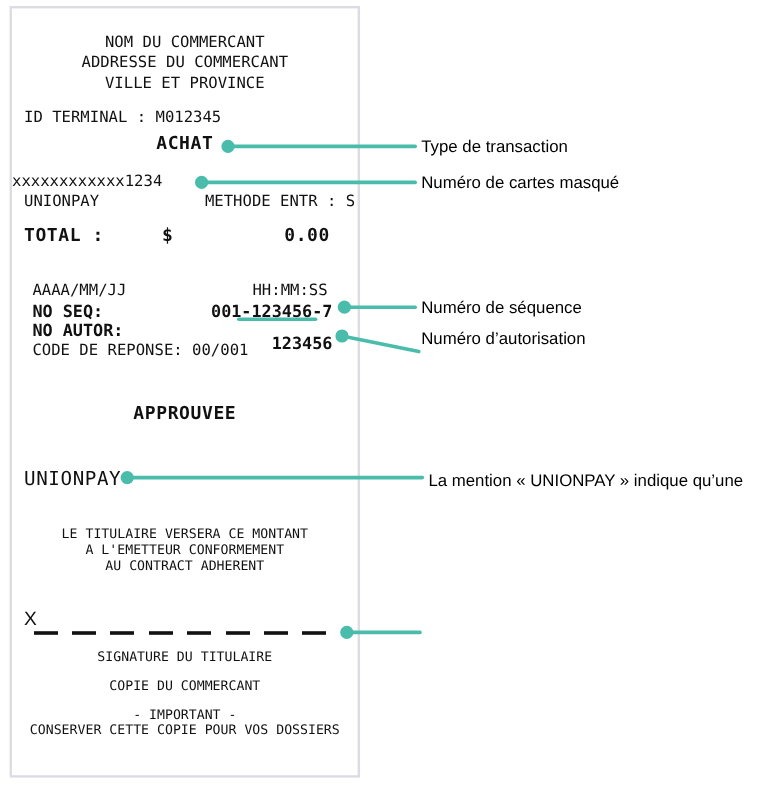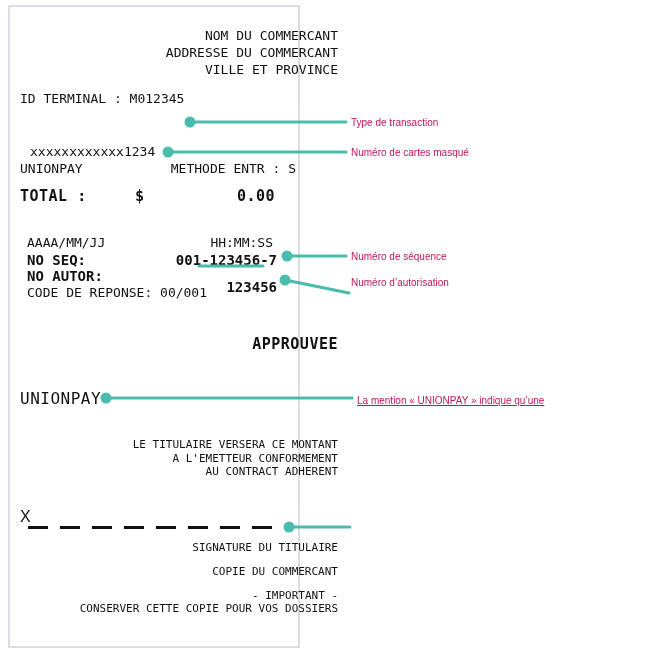--- a/index.html
+++ b/index.html
@@ -29,7 +29,7 @@
     color: #111111;
     white-space: pre;
   }
-  .rcenter { left: 0; width: 100%; text-align: right; margin-left: 40px; }
+  .rcenter { left: 0; width: 100%; text-align: center; }
   .rbig   { font-size: 15px; line-height: 17px; font-weight: bold; letter-spacing: .5px; }
   .rsmall { font-size: 11px; line-height: 13px; }
   .unionpay-big { font-size: 16px; line-height: 18px; letter-spacing: .5px; }

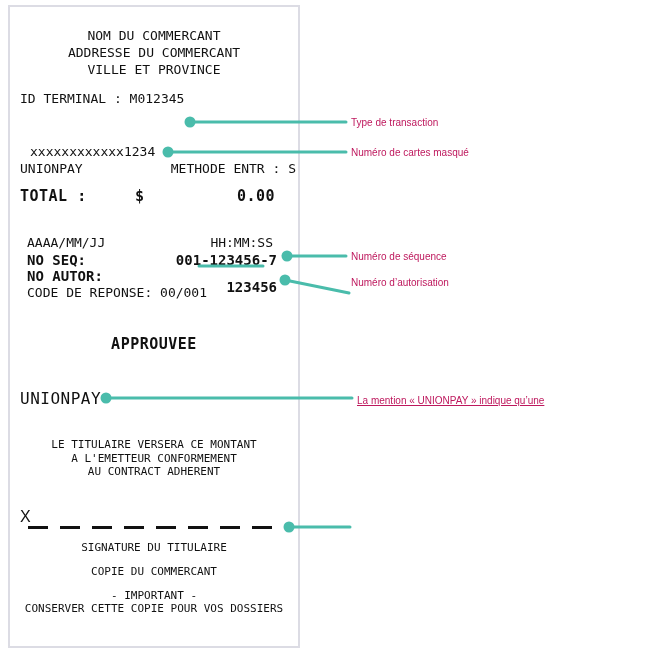--- a/index.html
+++ b/index.html
@@ -75,6 +75,7 @@
 
     <div class="rline" style="left:10px; top:84px">ID TERMINAL : M012345</div>
 
+    <div class="rline rcenter rbig" style="top:104px">ACHAT</div>
 
     <div class="rline" style="left:20px; top:137px">xxxxxxxxxxxx1234</div>
 

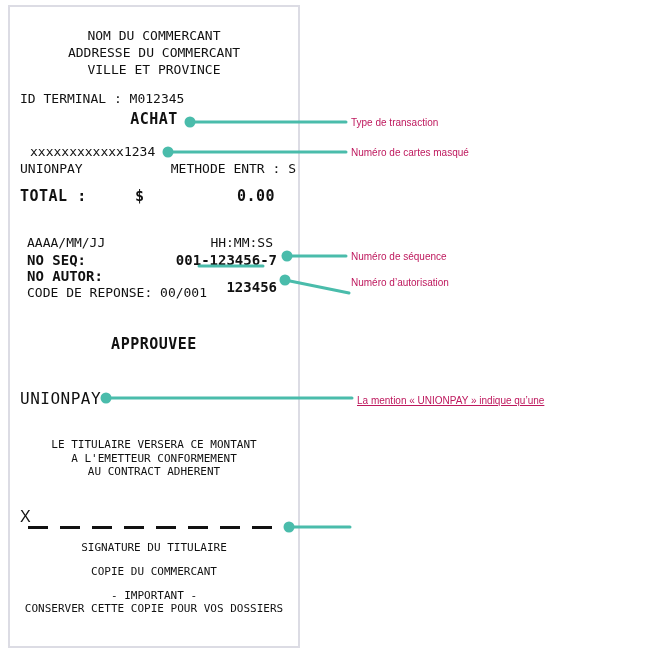--- a/index.html
+++ b/index.html
@@ -55,9 +55,9 @@
     position: absolute;
     z-index: 3;
     font-family: "Liberation Sans", sans-serif;
-    font-size: 10px;
+    font-size: 14px;
     line-height: 17px;
-    color: #be185d;
+    color: #000000;
     white-space: nowrap;
     text-align: right;
   }

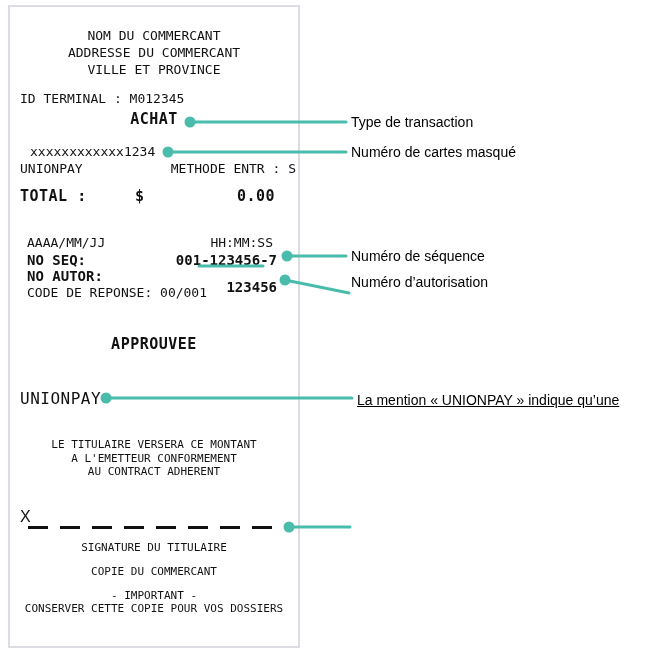--- a/index.html
+++ b/index.html
@@ -77,7 +77,7 @@
 
     <div class="rline rcenter rbig" style="top:104px">ACHAT</div>
 
-    <div class="rline" style="left:20px; top:137px">xxxxxxxxxxxx1234</div>
+    <div class="rline" style="left:0; top:137px">xxxxxxxxxxxx1234</div>
 
     <div class="rline" style="left:10px; top:154px">UNIONPAY</div>
     <div class="rline" style="right:2px; top:154px">METHODE ENTR : S</div>

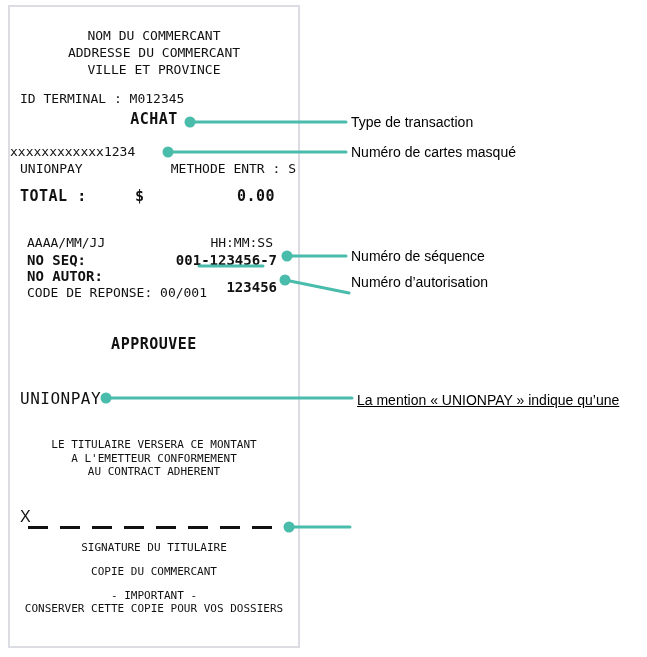--- a/index.html
+++ b/index.html
@@ -61,7 +61,7 @@
     white-space: nowrap;
     text-align: right;
   }
-  .ann-label .ln { display: block; line-height: 19px; text-decoration: underline; }
+  .ann-label .ln { display: block; line-height: 19px; }
 </style>
 </head>
 <body>

